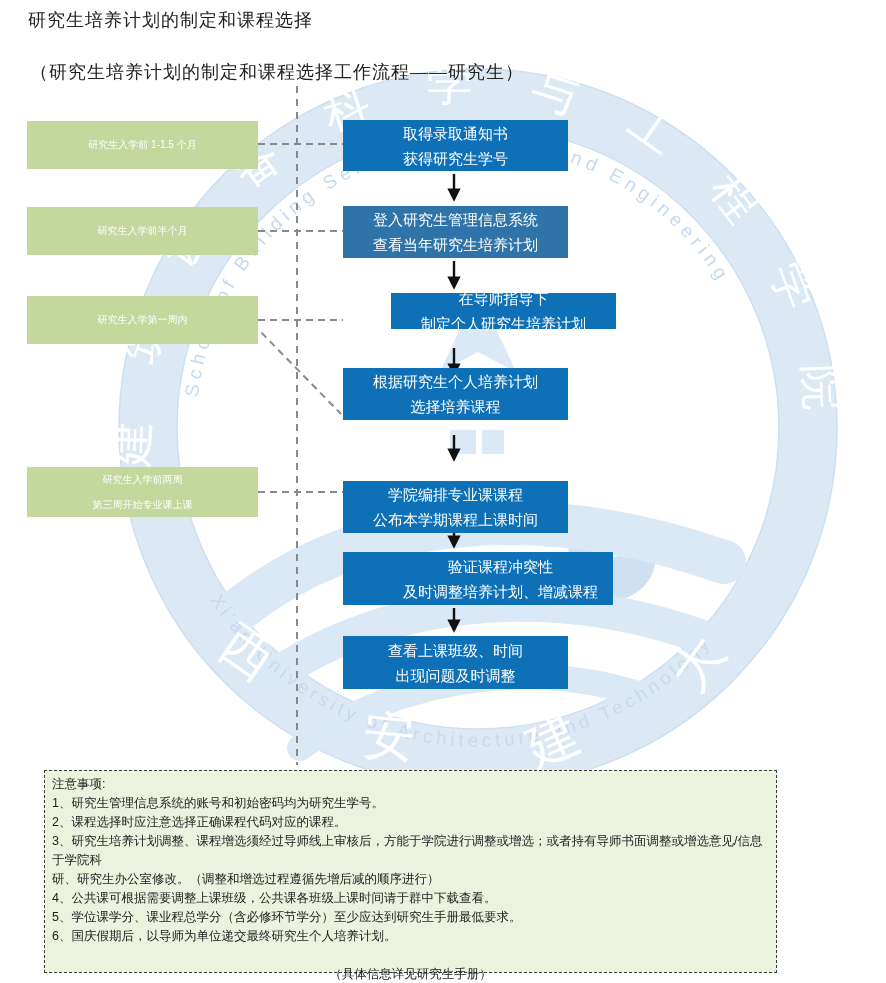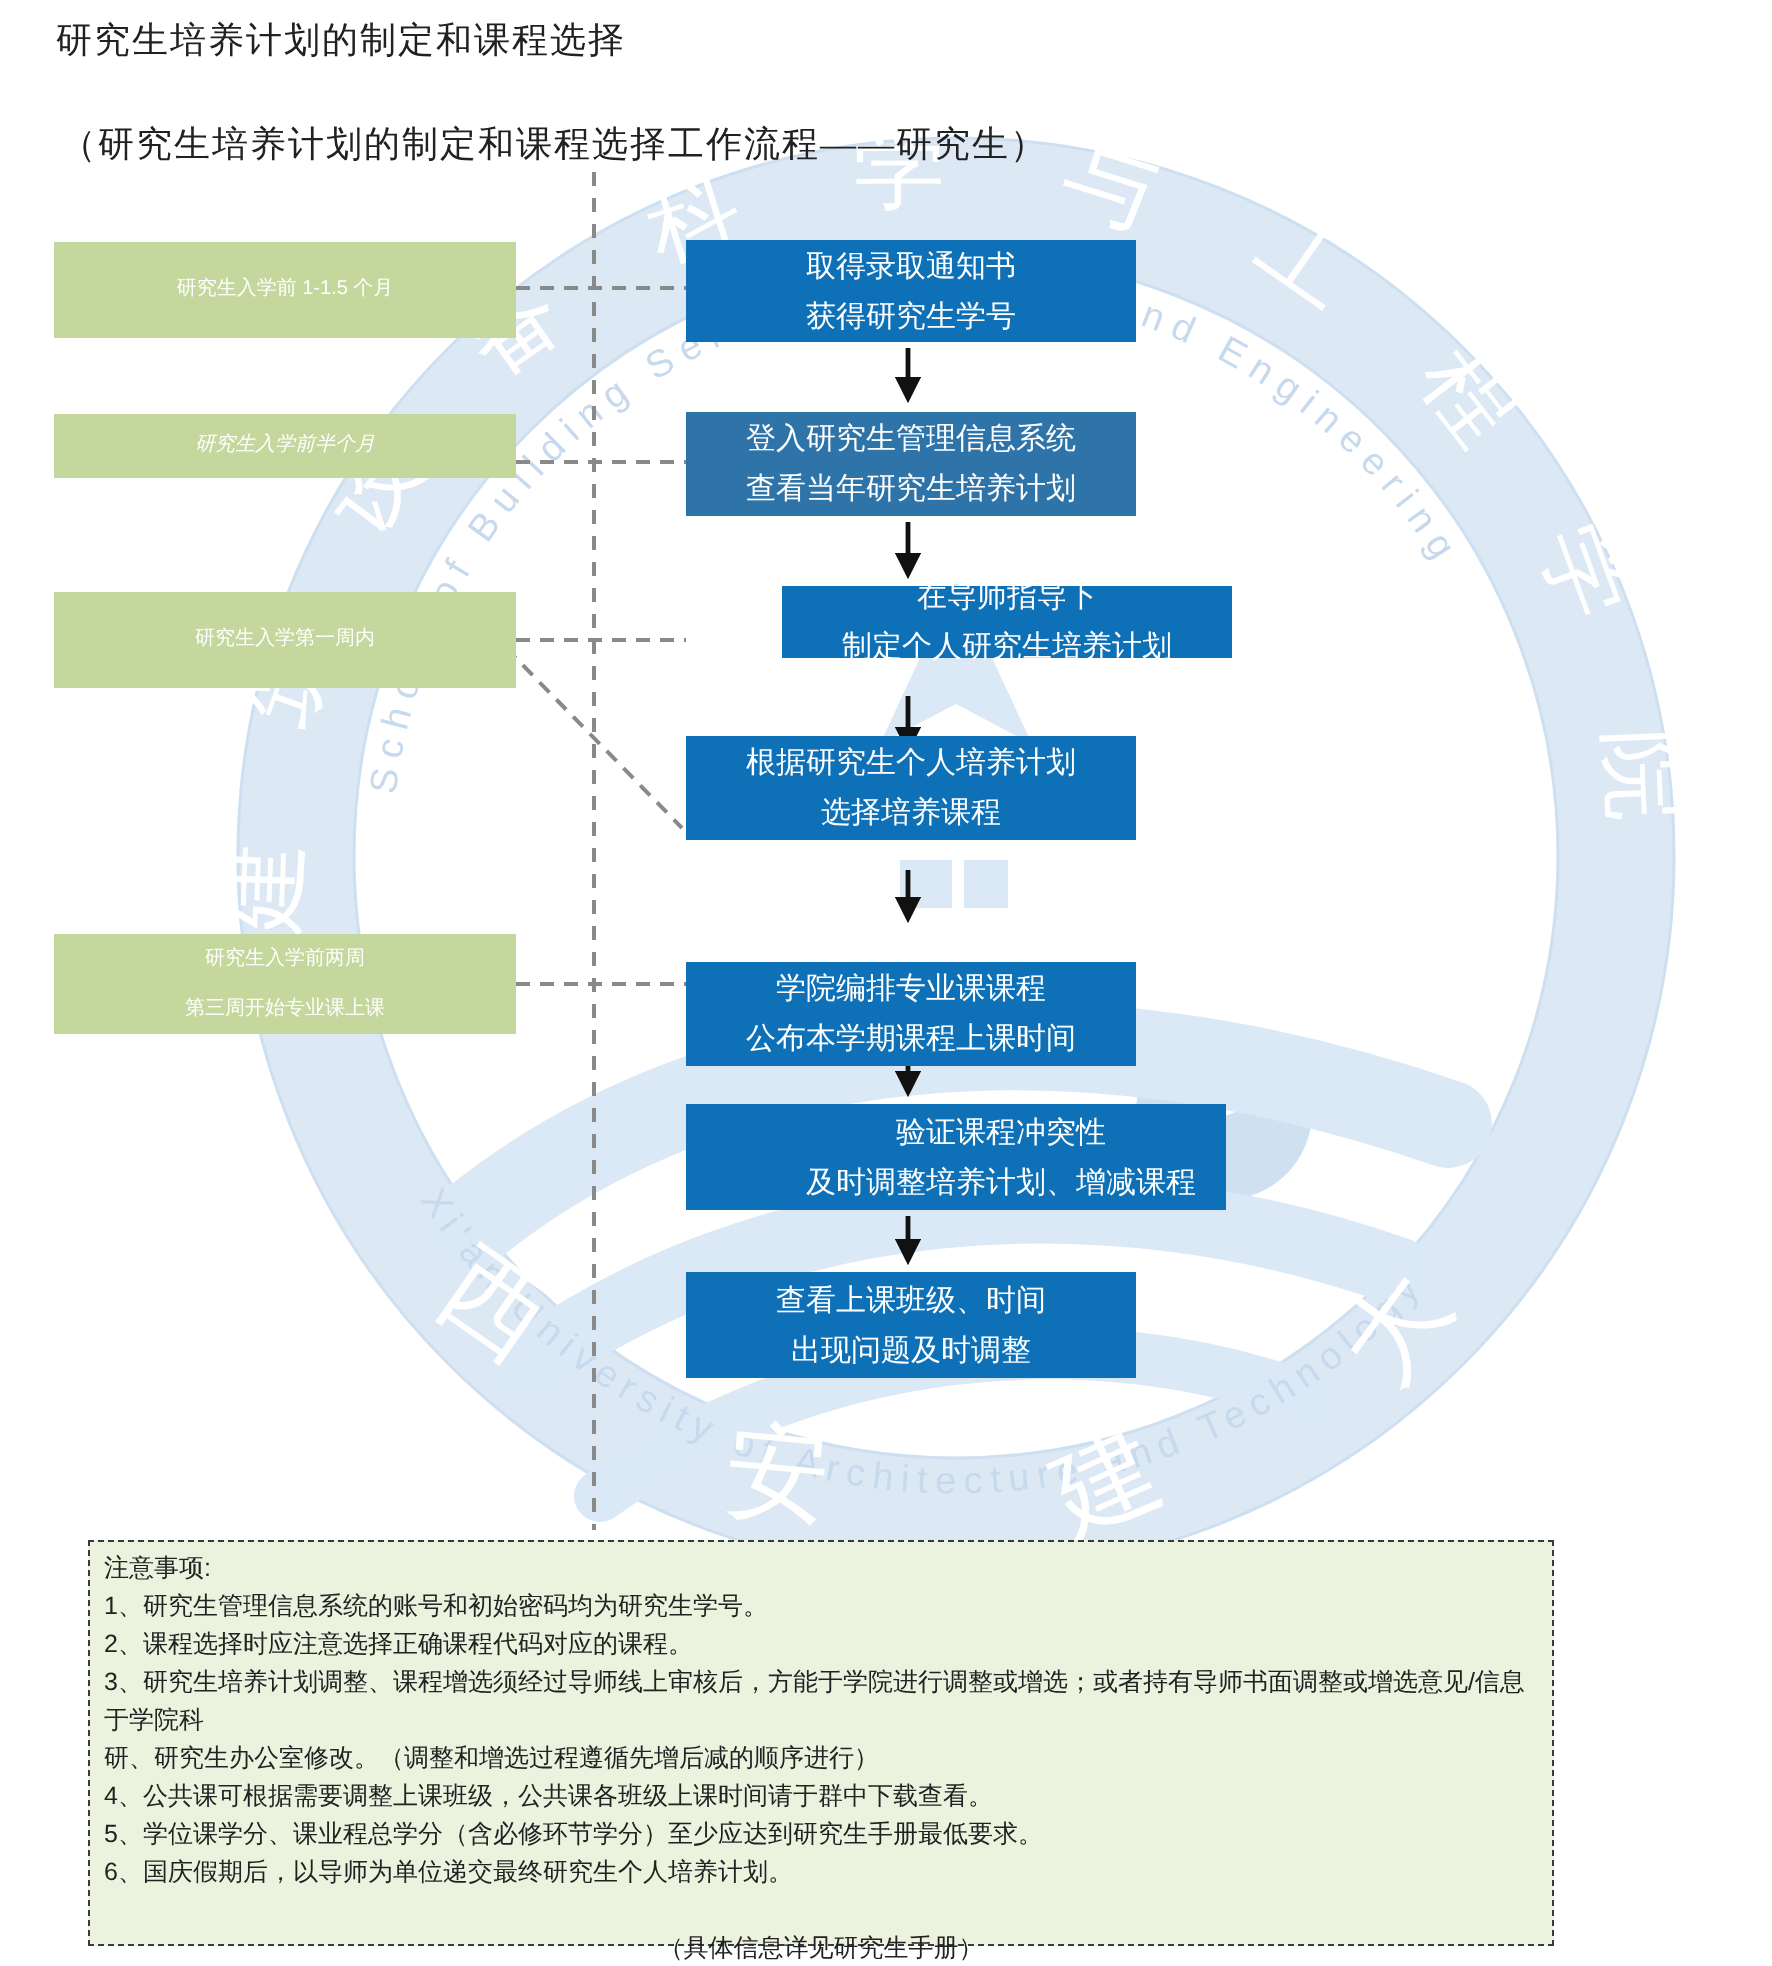--- a/index.html
+++ b/index.html
@@ -105,7 +105,7 @@
   <div class="gbox" style="top:121px;height:48px;">
     <span>研究生入学前 1-1.5 个月</span>
   </div>
-  <div class="gbox" style="top:207px;height:32px;font-style:italic;">
+  <div class="gbox" style="top:207px;height:48px;">
     <span>研究生入学前半个月</span>
   </div>
   <div class="gbox" style="top:296px;height:48px;">

